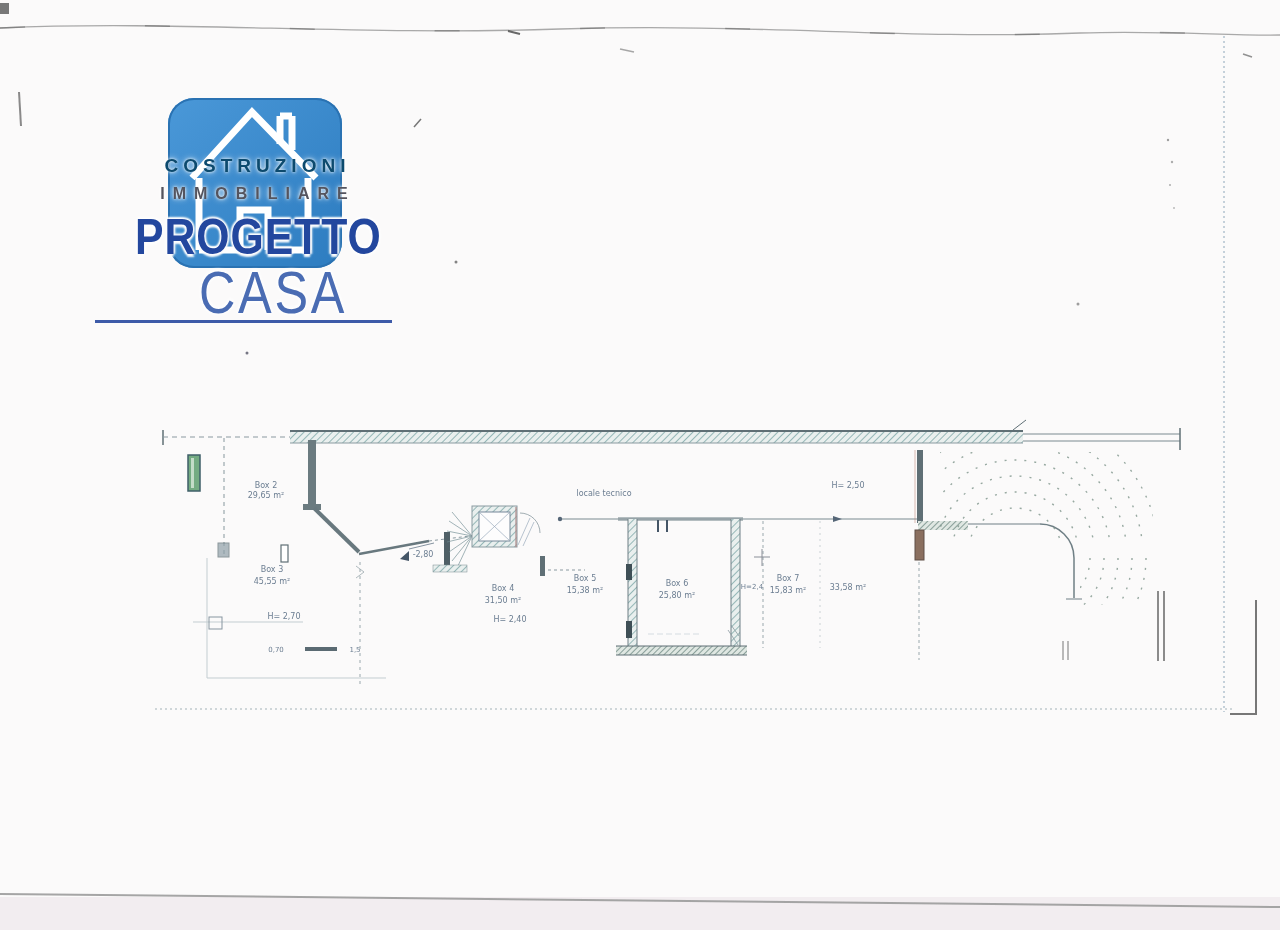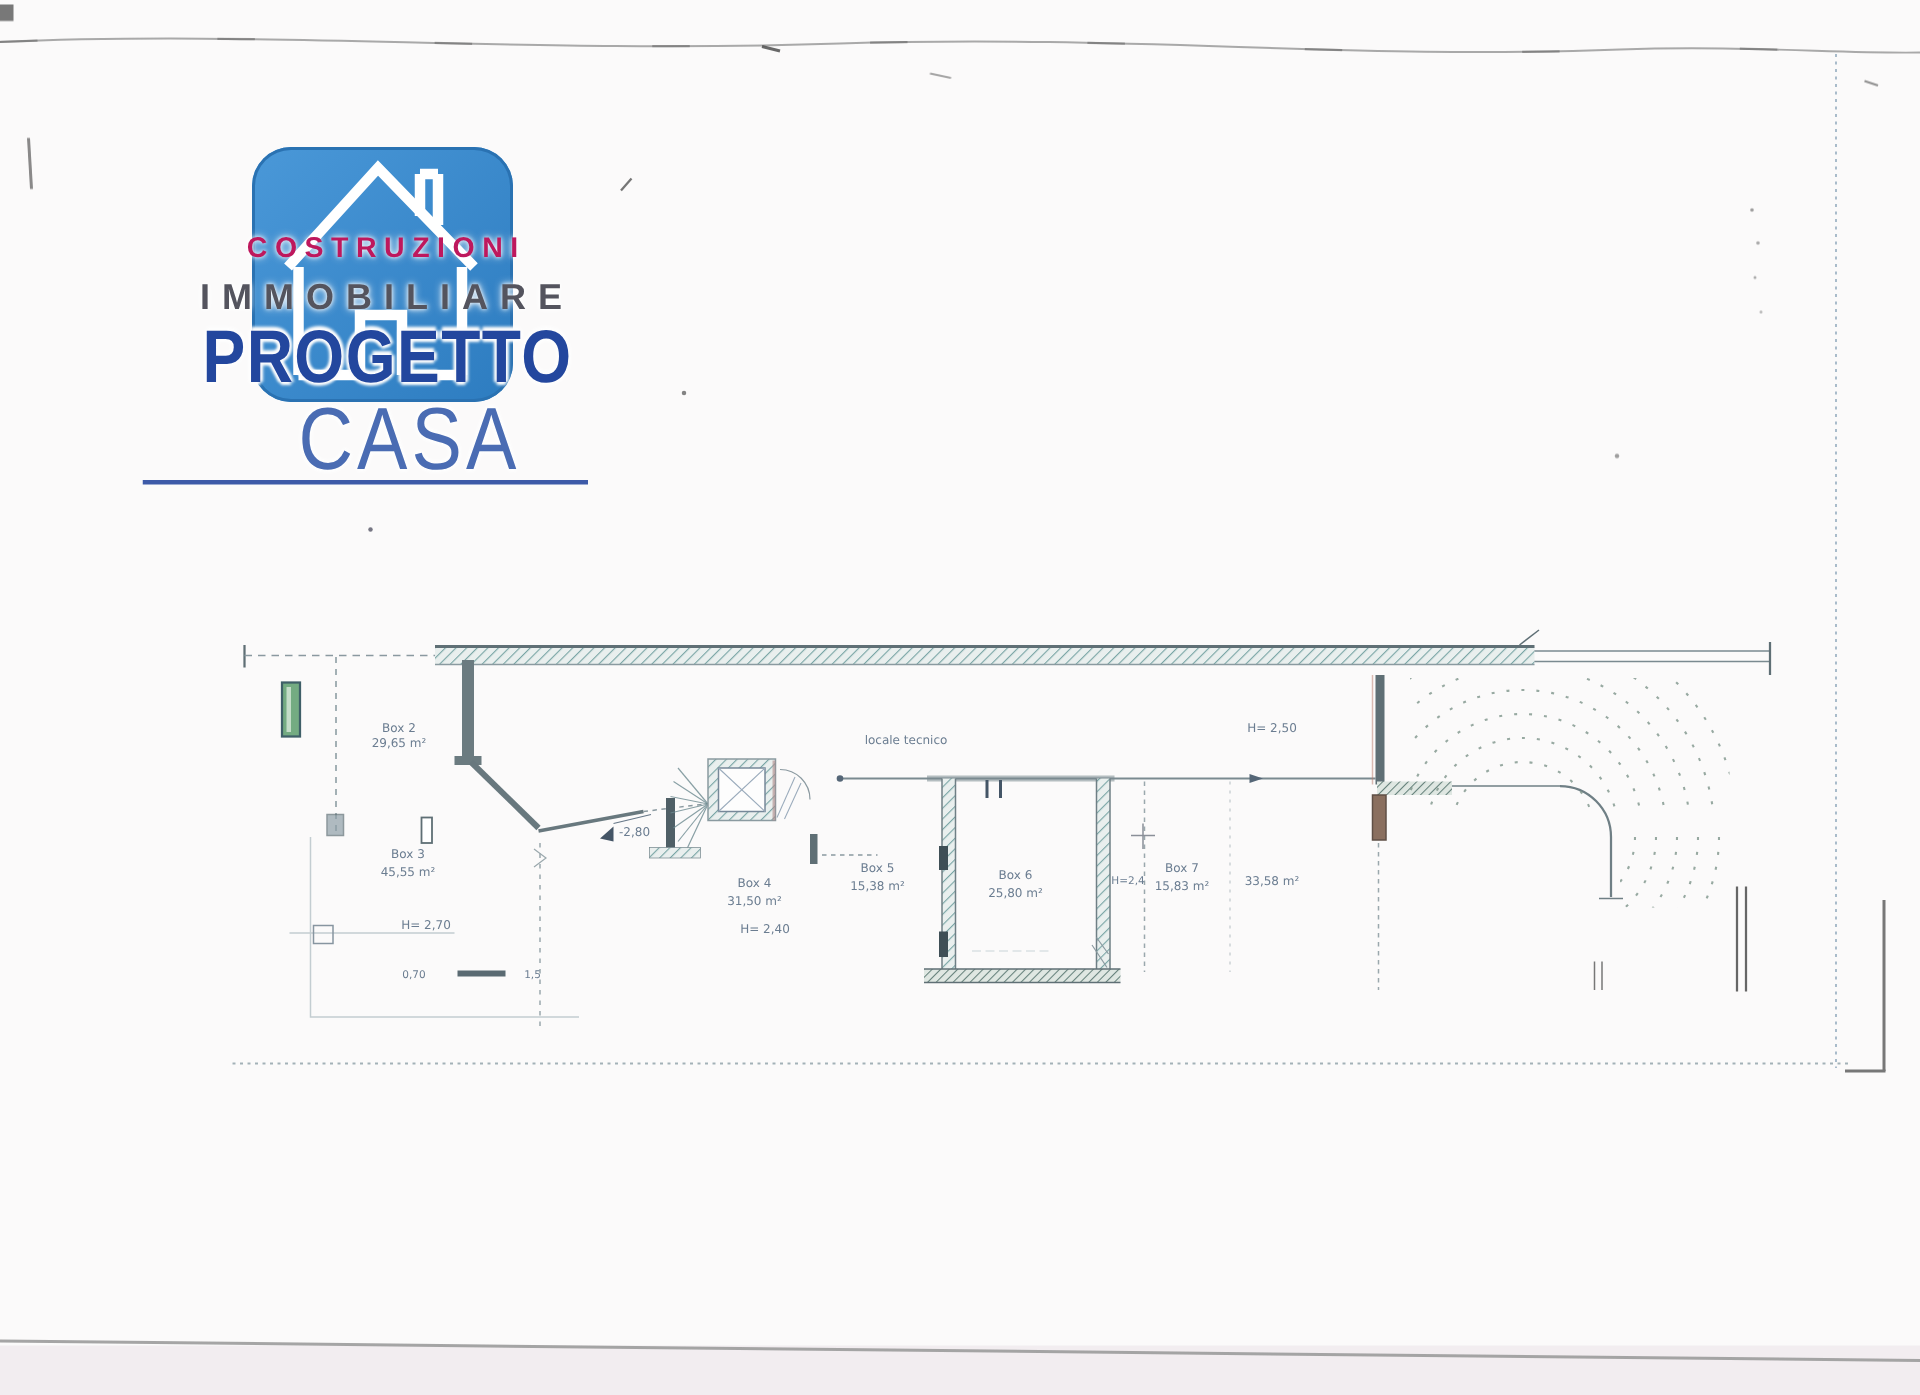--- a/index.html
+++ b/index.html
@@ -12,7 +12,7 @@
   .logo-square svg{position:absolute;left:0;top:0;}
   .lg-txt{position:absolute;text-align:center;white-space:nowrap;}
   .t-cost{left:150px;top:155px;width:215px;font-weight:bold;font-size:19px;letter-spacing:5px;
-          color:#be185d;text-shadow:0 0 3px rgba(255,255,255,.95),0 0 6px rgba(255,255,255,.9);}
+          color:#0c4a6e;text-shadow:0 0 3px rgba(255,255,255,.95),0 0 6px rgba(255,255,255,.9);}
   .t-imm{left:124px;top:185px;width:268px;font-weight:600;font-size:24px;letter-spacing:8px;
           color:#54545e;text-shadow:0 0 3px rgba(255,255,255,.95),0 0 6px rgba(255,255,255,.9);}
   .t-prog{left:126px;top:208px;width:256px;font-weight:bold;font-size:46px;letter-spacing:1px;color:#23479e;

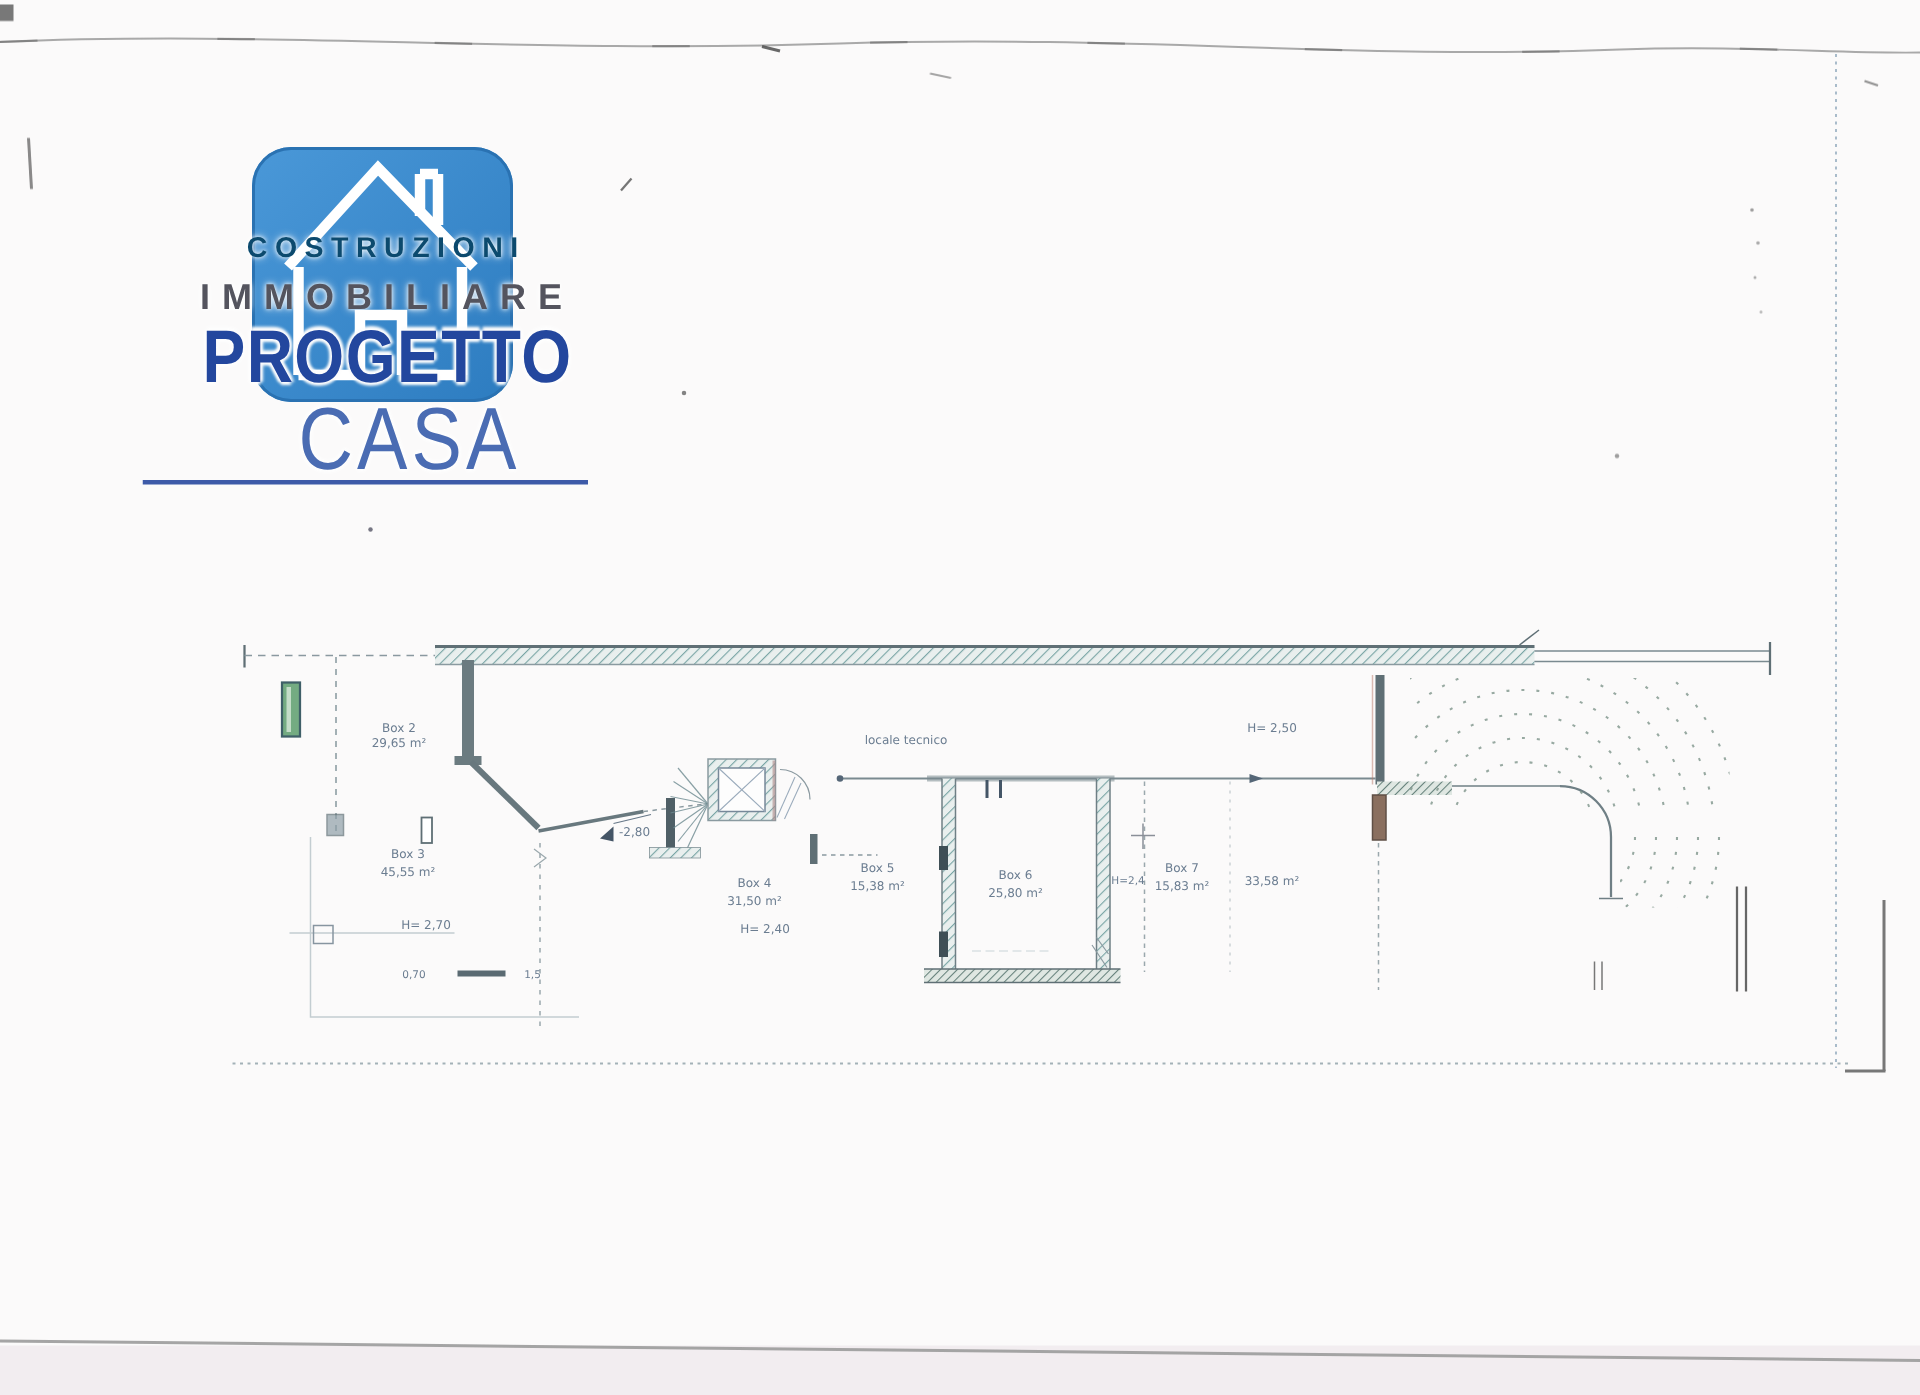--- a/index.html
+++ b/index.html
@@ -13,7 +13,7 @@
   .lg-txt{position:absolute;text-align:center;white-space:nowrap;}
   .t-cost{left:150px;top:155px;width:215px;font-weight:bold;font-size:19px;letter-spacing:5px;
           color:#0c4a6e;text-shadow:0 0 3px rgba(255,255,255,.95),0 0 6px rgba(255,255,255,.9);}
-  .t-imm{left:124px;top:185px;width:268px;font-weight:600;font-size:24px;letter-spacing:8px;
+  .t-imm{left:124px;top:185px;width:268px;font-weight:600;font-size:16px;letter-spacing:8px;
           color:#54545e;text-shadow:0 0 3px rgba(255,255,255,.95),0 0 6px rgba(255,255,255,.9);}
   .t-prog{left:126px;top:208px;width:256px;font-weight:bold;font-size:46px;letter-spacing:1px;color:#23479e;
           transform:scale(.93,1.08);transform-origin:center top;

